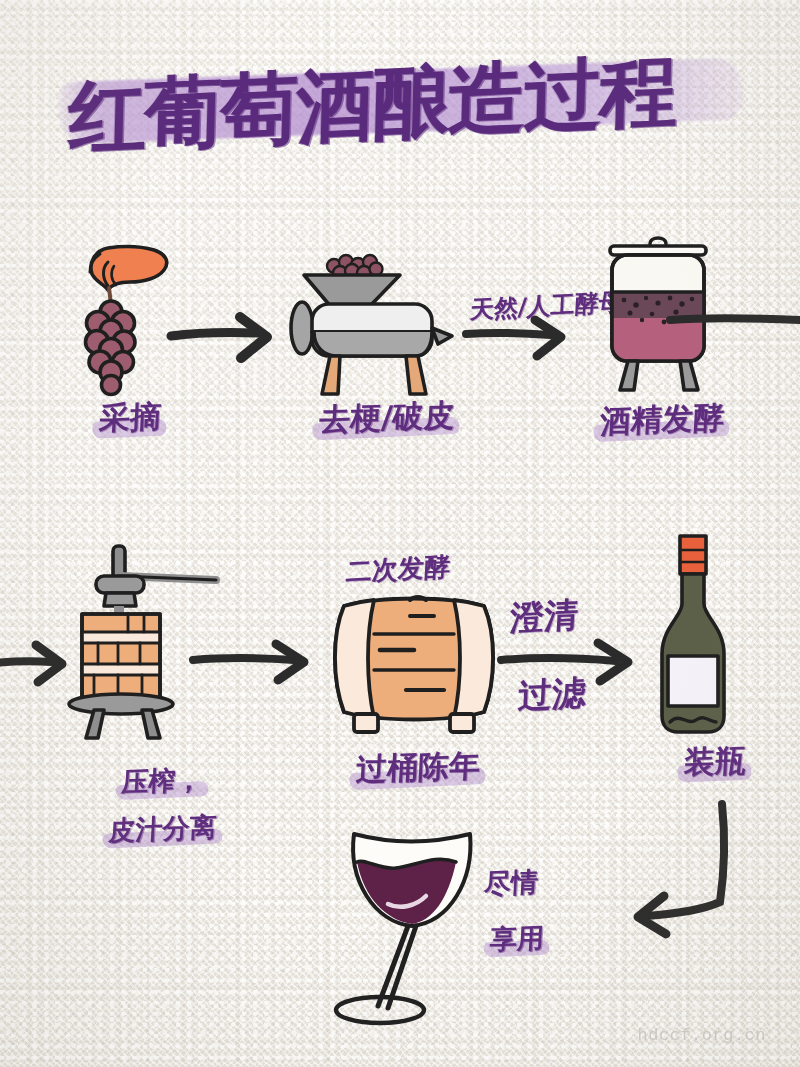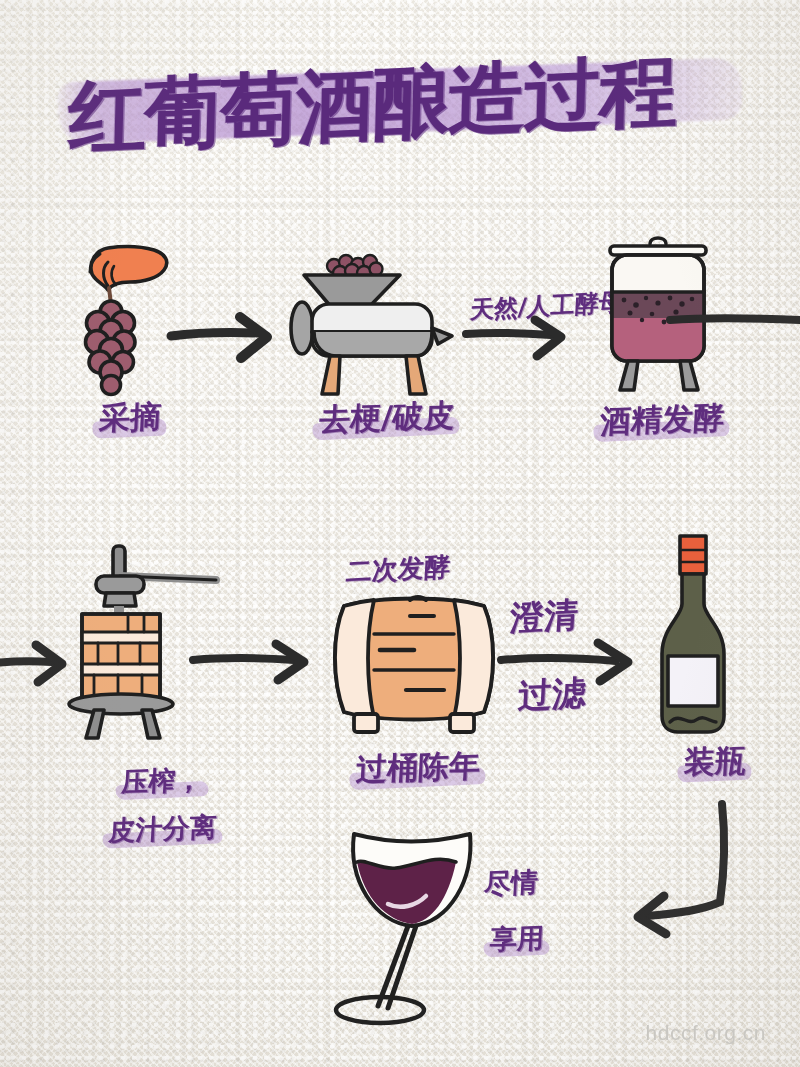--- a/index.html
+++ b/index.html
@@ -110,10 +110,10 @@
   .watermark {
     position: absolute;
     right: 34px; bottom: 22px;
-    font-size: 21px;
+    font-size: 17px;
     color: #c9c7c2;
     letter-spacing: 0.5px;
-    font-family: Liberation Sans, sans-serif;
+    font-family: Liberation Mono, monospace;
   }
 </style>
 </head>

